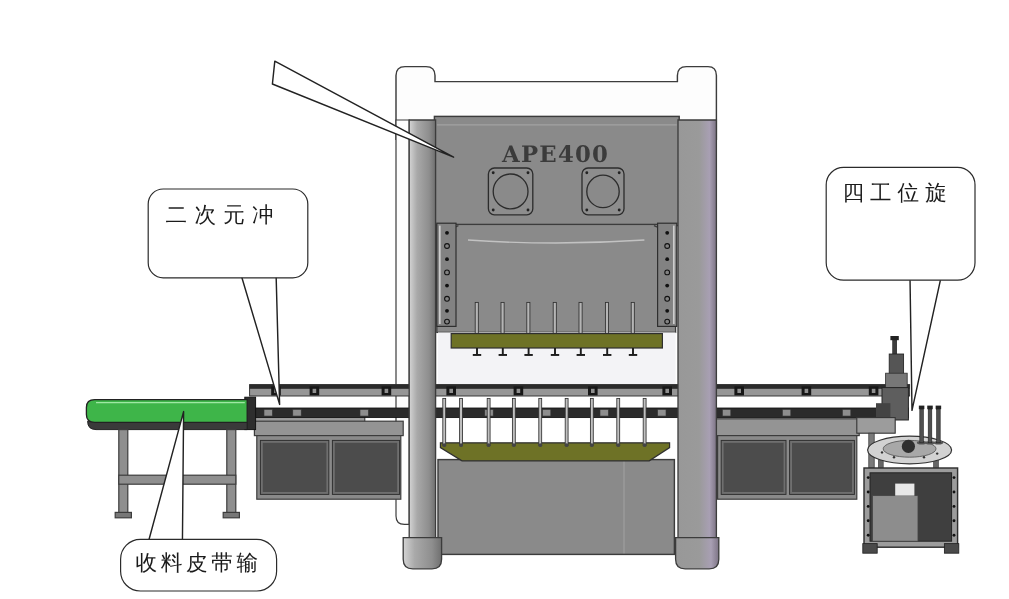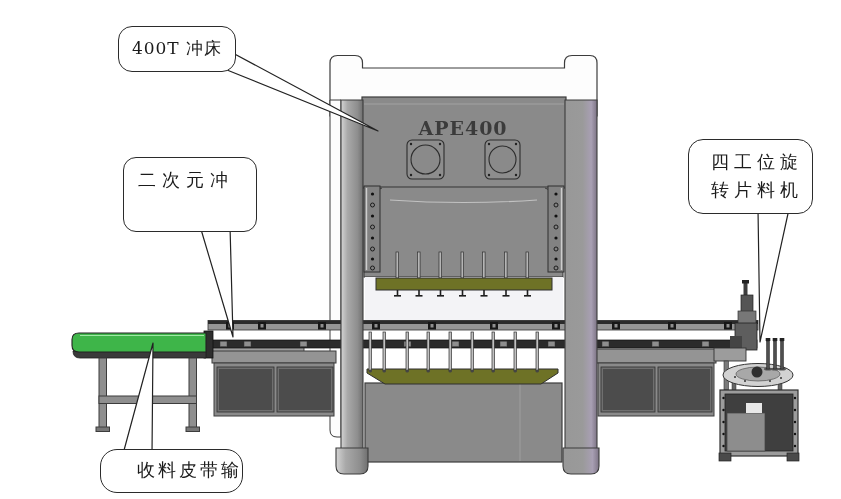--- a/index.html
+++ b/index.html
@@ -351,9 +351,6 @@
   </g>
 </svg>
 
-<div class="callout" id="callout-press">
-  <span class="line">400T 冲床</span>
-</div>
 
 <div class="callout" id="callout-robot">
   <span class="line">二次元冲</span>

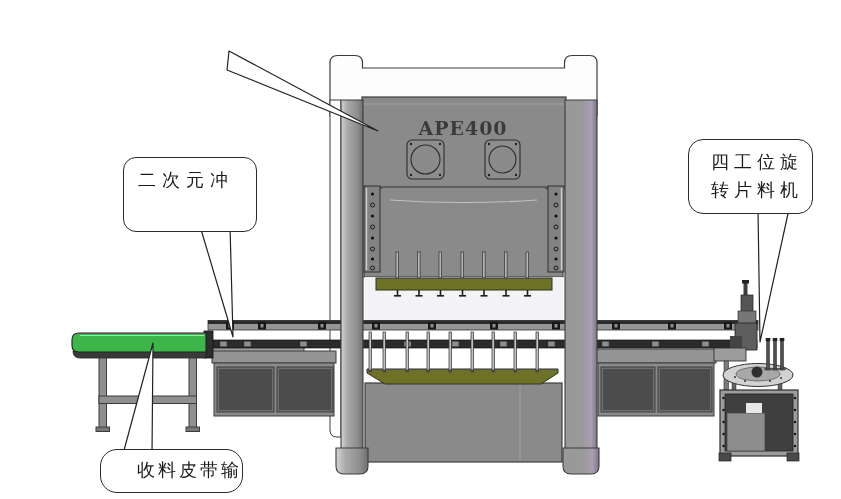--- a/index.html
+++ b/index.html
@@ -33,10 +33,10 @@
     padding:8px 0 0 14px;line-height:28px;
   }
   #callout-rotary{
-    left:688px;top:139px;width:125px;height:75px;
+    left:688px;top:139px;width:125px;height:95px;
     border-radius:15px;
     font-size:18px;letter-spacing:5px;
-    padding:8px 0 0 13px;line-height:28px;text-align:center;
+    padding:8px 0 0 13px;line-height:28px;
   }
   #callout-belt{
     left:100px;top:449px;width:143px;height:44px;

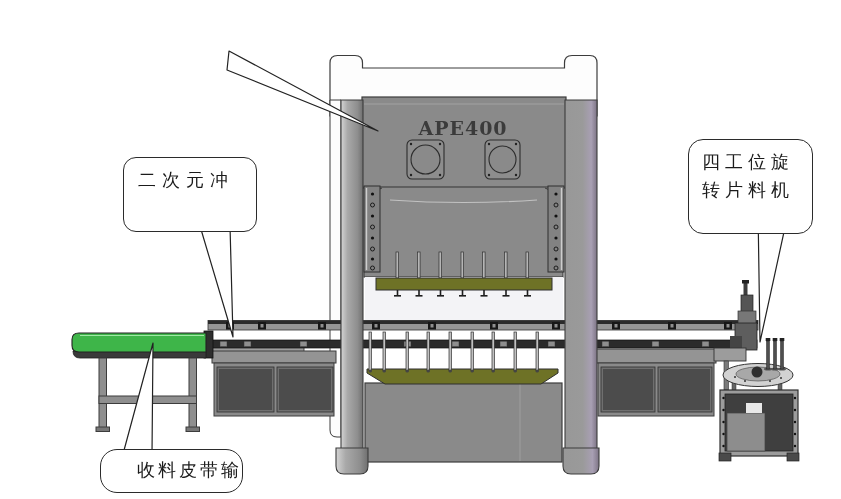--- a/index.html
+++ b/index.html
@@ -358,7 +358,6 @@
 
 <div class="callout" id="callout-rotary">
   <span class="line">四工位旋</span>
-  <span class="line">转片料机</span>
 </div>
 
 <div class="callout" id="callout-belt">

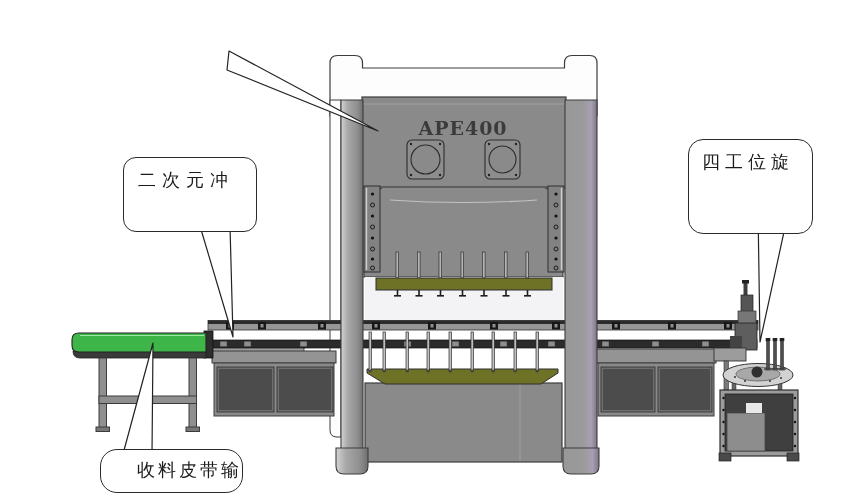--- a/index.html
+++ b/index.html
@@ -39,10 +39,10 @@
     padding:8px 0 0 13px;line-height:28px;
   }
   #callout-belt{
-    left:100px;top:449px;width:143px;height:44px;
+    left:100px;top:449px;width:131px;height:44px;
     border-radius:17px;
     font-size:18px;letter-spacing:3px;
-    text-align:right;line-height:40px;
+    text-align:center;line-height:40px;
   }
 </style>
 </head>

